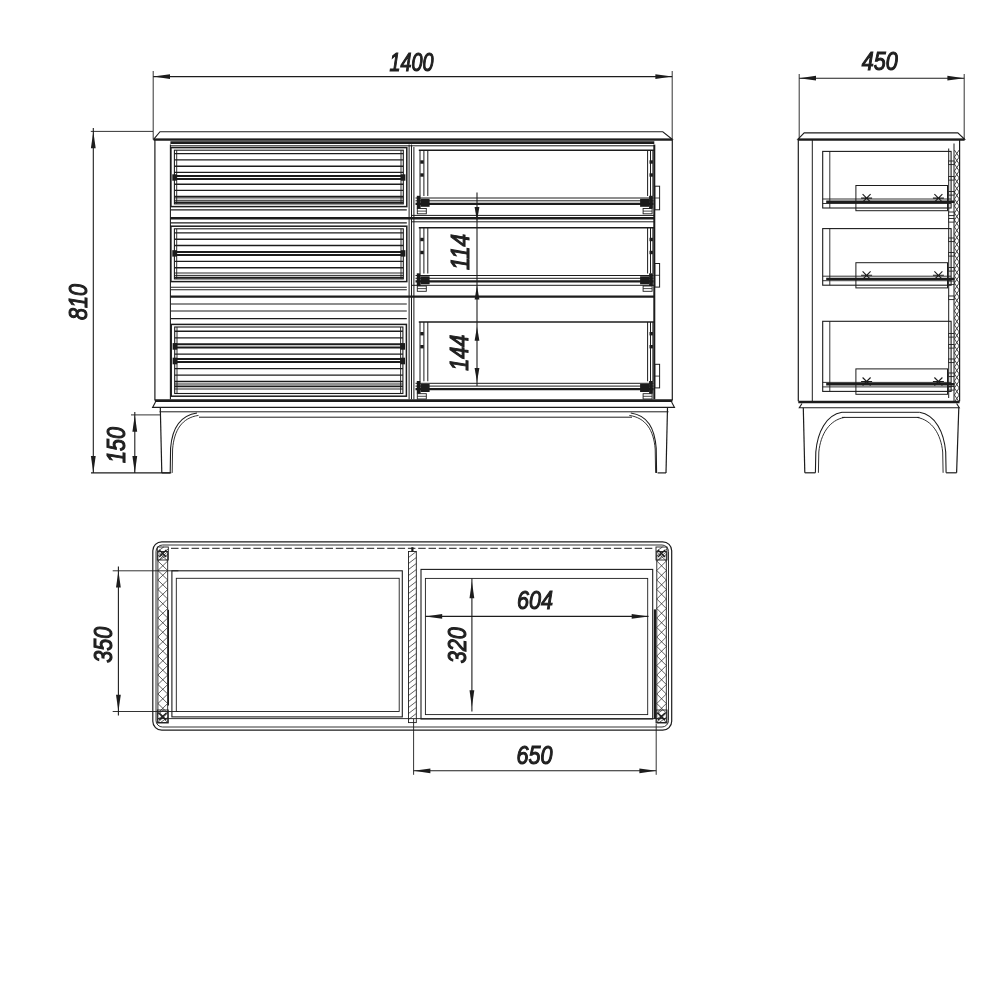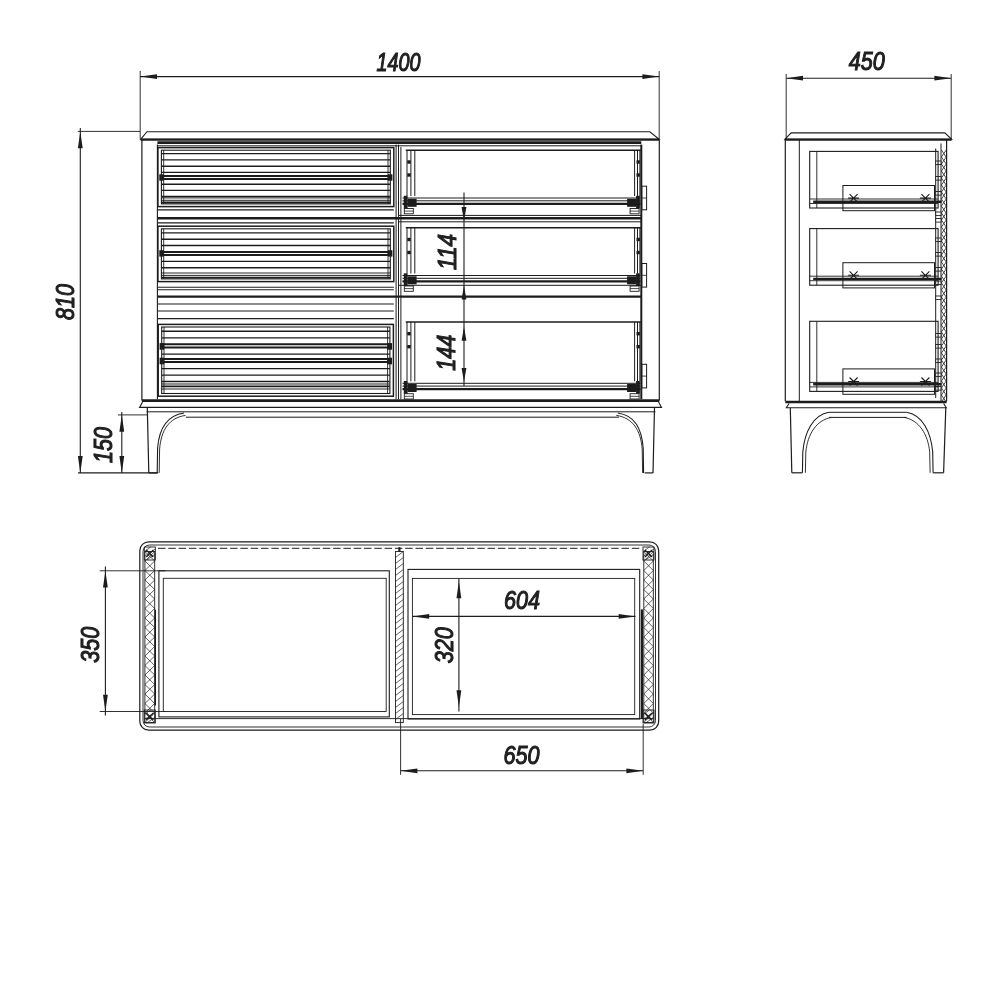--- a/index.html
+++ b/index.html
@@ -3,7 +3,7 @@
 <meta charset="utf-8">
 <style>
   html,body{margin:0;padding:0;background:#ffffff;}
-  .wrap{width:824px;height:1002px;background:#ffffff;}
+  .wrap{width:824px;height:1002px;background:#ffffff;margin-left:13px;}
   text{font-family:"Liberation Sans",sans-serif;font-style:italic;fill:#222;}
 </style>
 </head>

